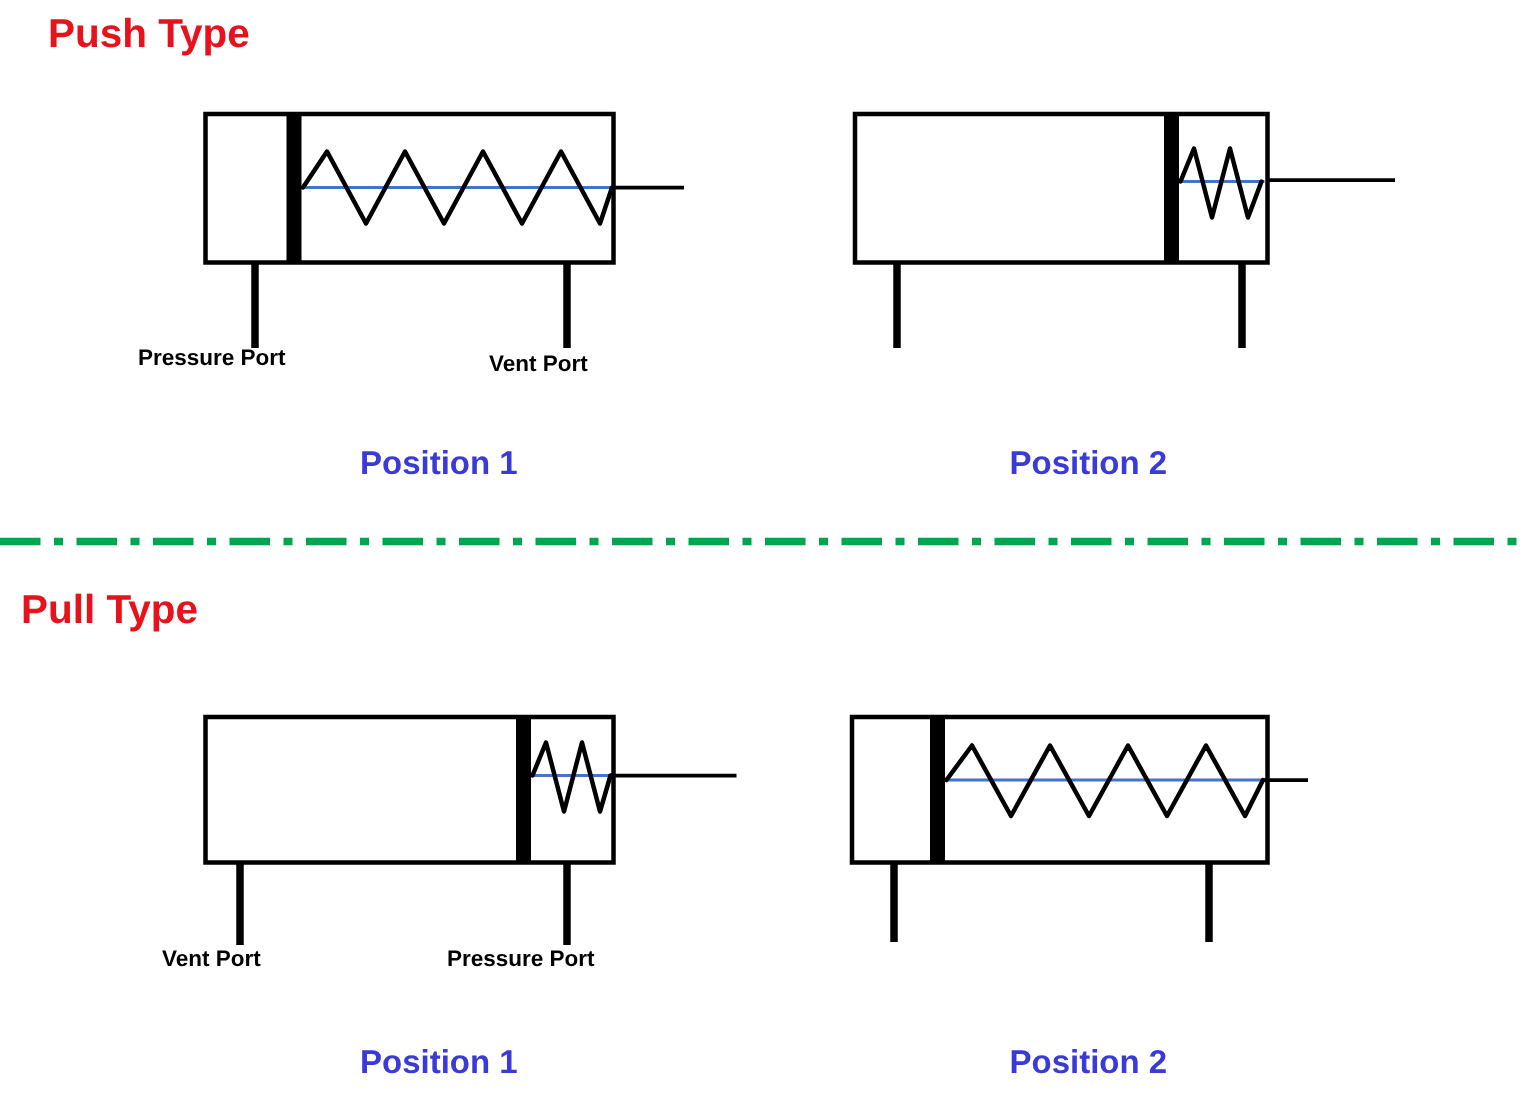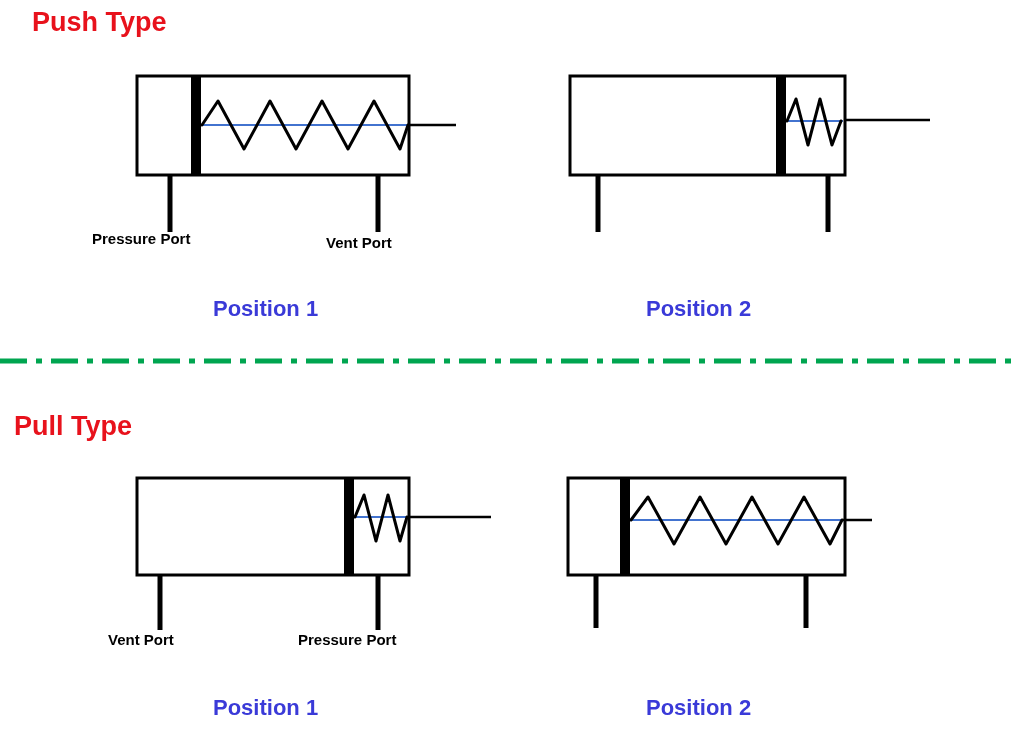--- a/index.html
+++ b/index.html
@@ -39,6 +39,7 @@
   .position-label {
     font-size: 22px;
     color: var(--color-position-blue, #3a3ad8);
+    margin-left: 27px;
   }
   
   .cyl {

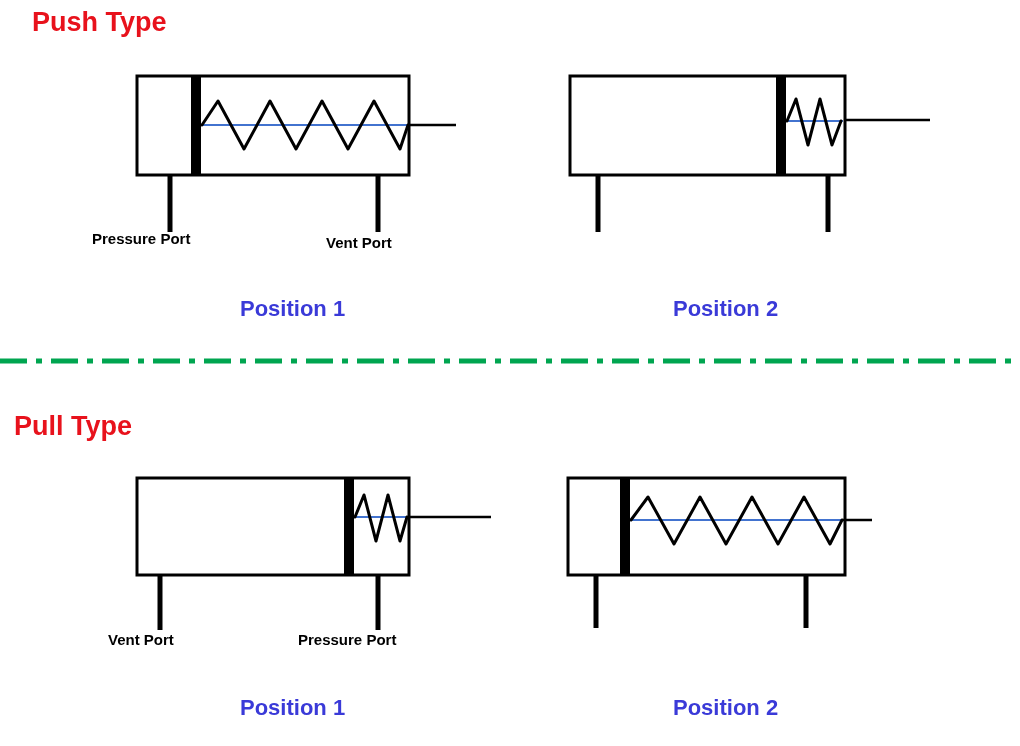--- a/index.html
+++ b/index.html
@@ -134,7 +134,7 @@
   <div class="label position-label" style="left:213px; top:297px;">Position 1</div>
   <div class="label position-label" style="left:646px; top:297px;">Position 2</div>
 
-  <div class="label section-title" style="left:14px; top:412px;">Pull Type</div>
+  <div class="label section-title" style="left:14px; top:392px;">Pull Type</div>
 
   <div class="label port-label" style="left:108px; top:632px;">Vent Port</div>
   <div class="label port-label" style="left:298px; top:632px;">Pressure Port</div>

